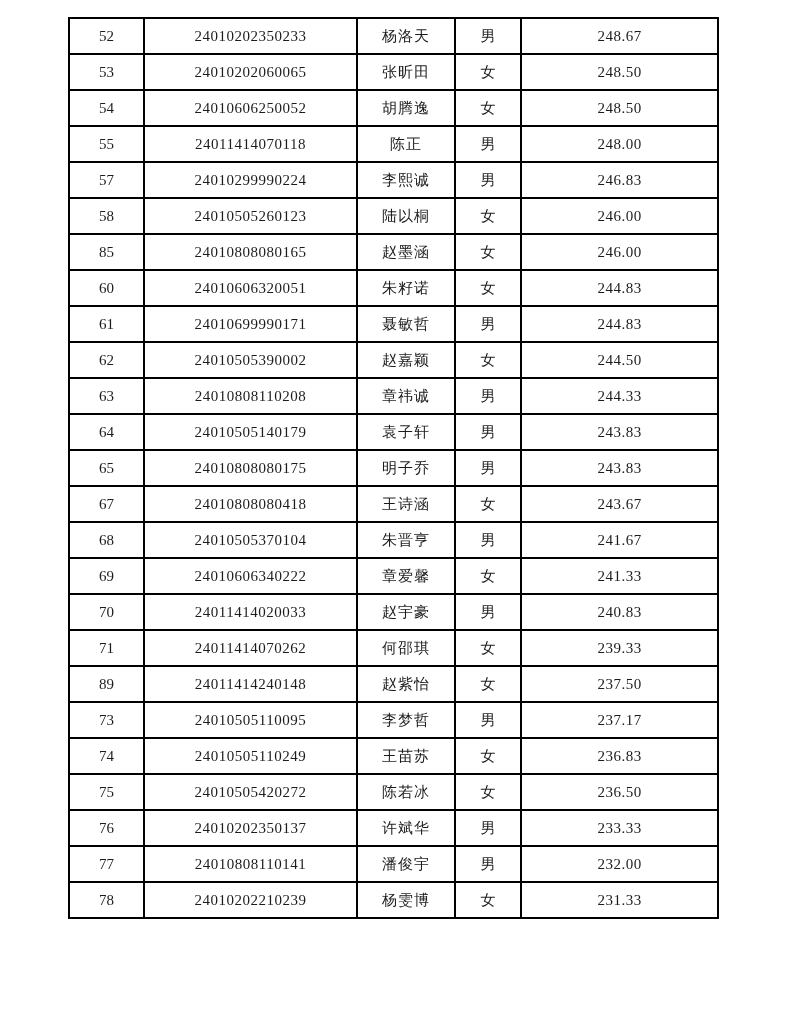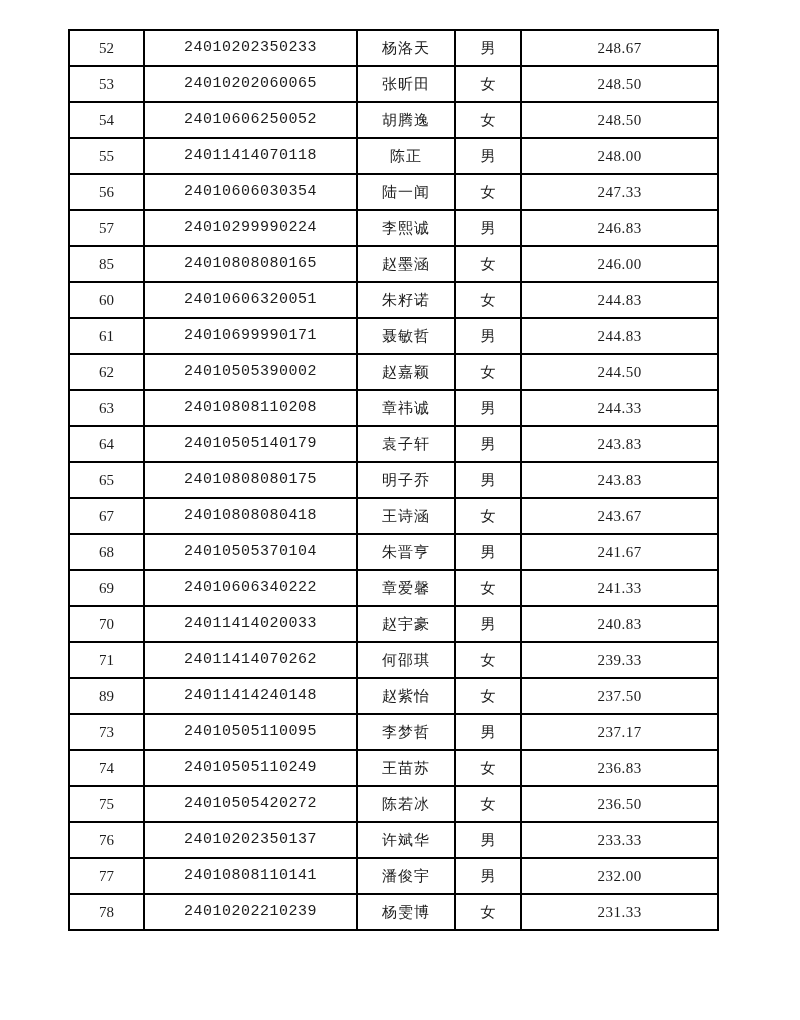--- a/index.html
+++ b/index.html
@@ -27,7 +27,6 @@
     width: 649px;
     border-collapse: collapse;
     table-layout: fixed;
-    margin-top: 12px;
   }
   table.score-table td {
     border: 2px solid #000000;

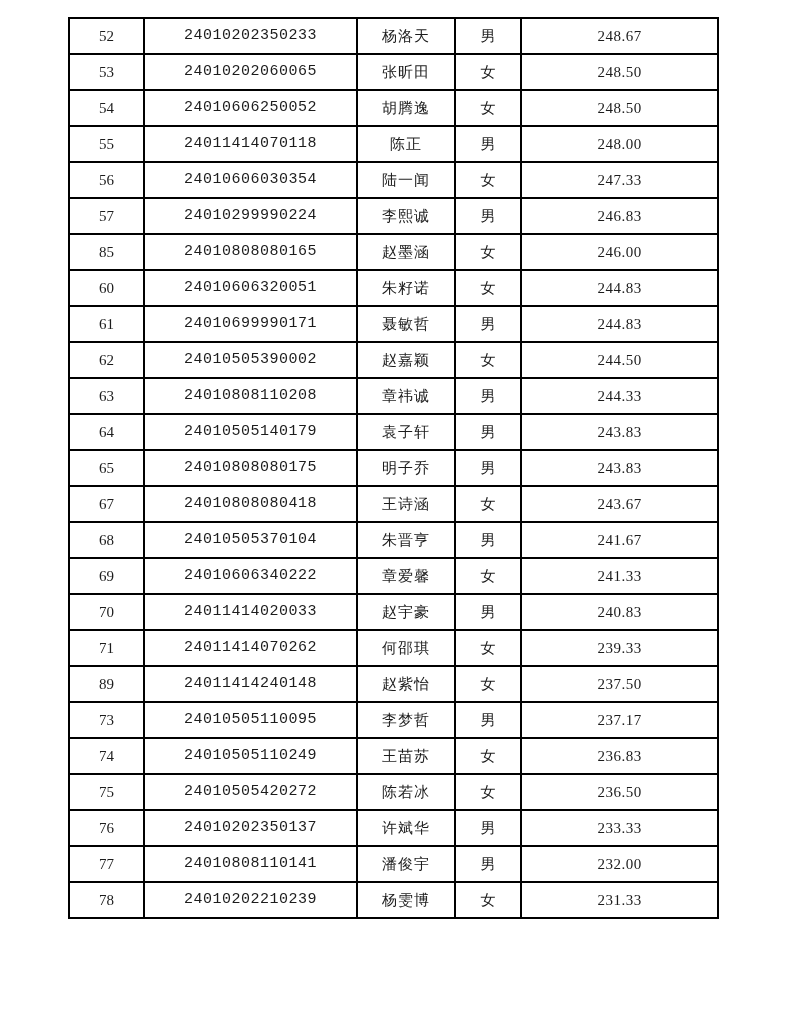--- a/index.html
+++ b/index.html
@@ -41,7 +41,7 @@
   }
   td.c-name { font-size: 16px; letter-spacing: 1px; }
   td.c-gender { font-size: 16px; }
-  td.c-id { letter-spacing: 0.5px; font-family: Liberation Mono, monospace; }
+  td.c-id { letter-spacing: 0.5px; }
   td.c-score { letter-spacing: 0.5px; }
 </style>
 </head>

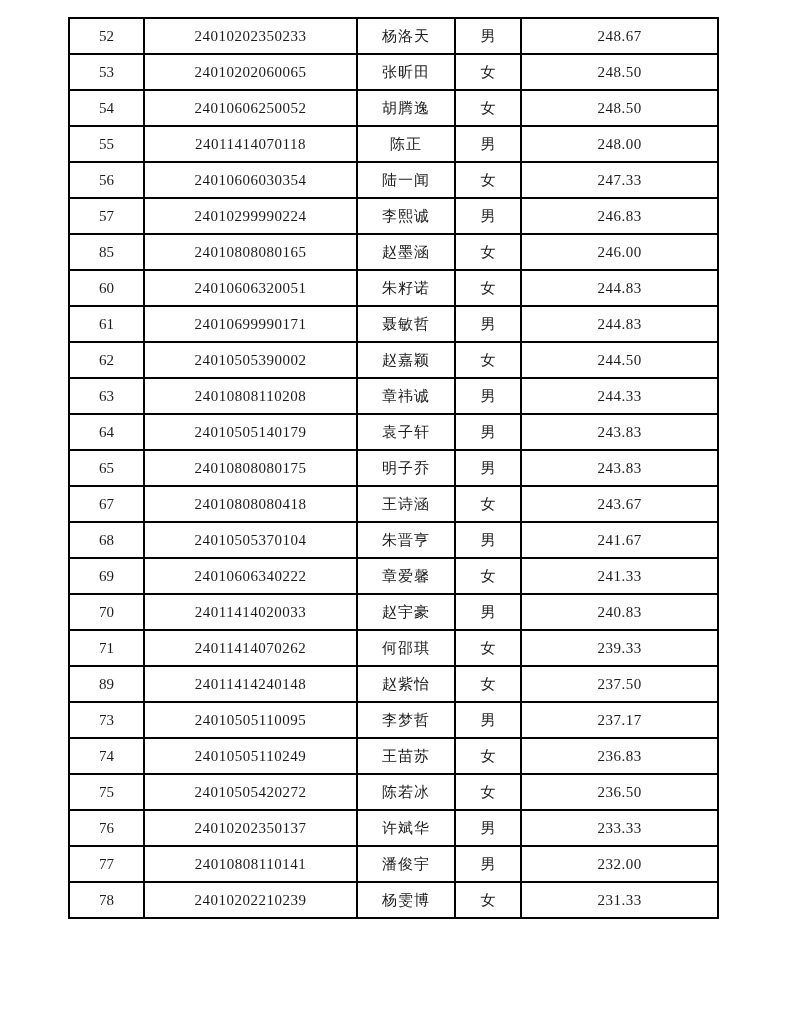--- a/index.html
+++ b/index.html
@@ -86,13 +86,6 @@
     <td class="c-score">248.00</td>
   </tr>
         <tr>
-    <td class="c-rank">56</td>
-    <td class="c-id">24010606030354</td>
-    <td class="c-name">陆一闻</td>
-    <td class="c-gender">女</td>
-    <td class="c-score">247.33</td>
-  </tr>
-        <tr>
     <td class="c-rank">57</td>
     <td class="c-id">24010299990224</td>
     <td class="c-name">李熙诚</td>

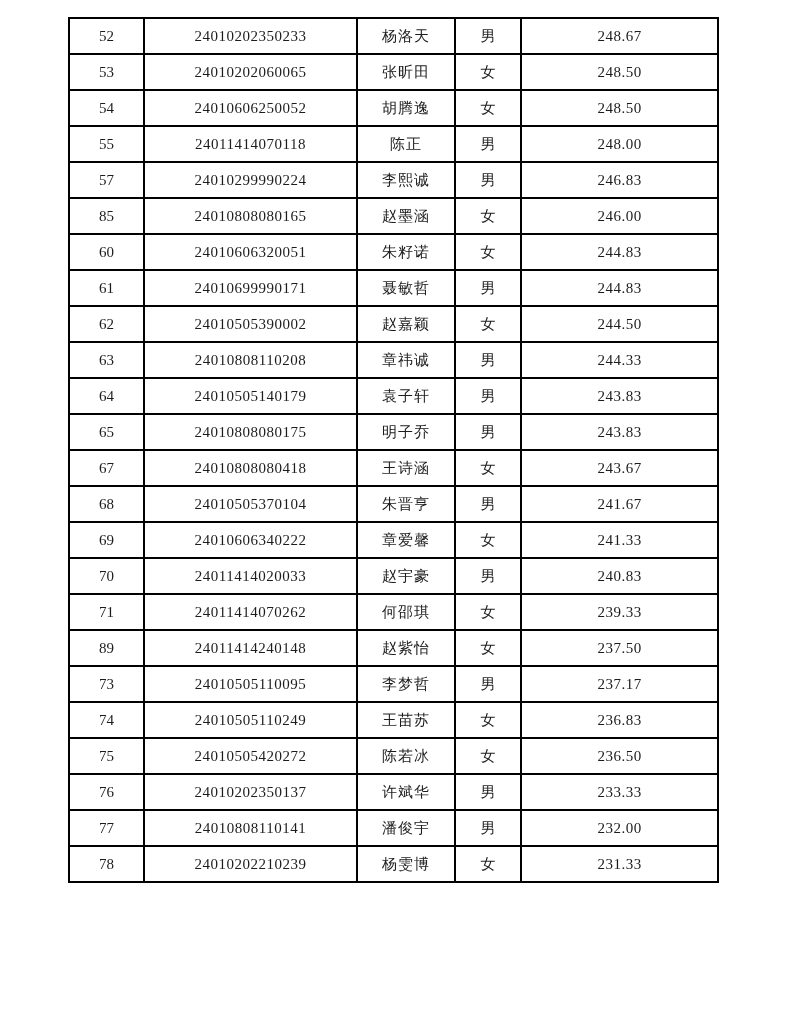--- a/index.html
+++ b/index.html
@@ -93,6 +93,13 @@
     <td class="c-score">246.83</td>
   </tr>
         <tr>
+    <td class="c-rank">58</td>
+    <td class="c-id">24010505260123</td>
+    <td class="c-name">陆以桐</td>
+    <td class="c-gender">女</td>
+    <td class="c-score">246.00</td>
+  </tr>
+        <tr>
     <td class="c-rank">85</td>
     <td class="c-id">24010808080165</td>
     <td class="c-name">赵墨涵</td>

